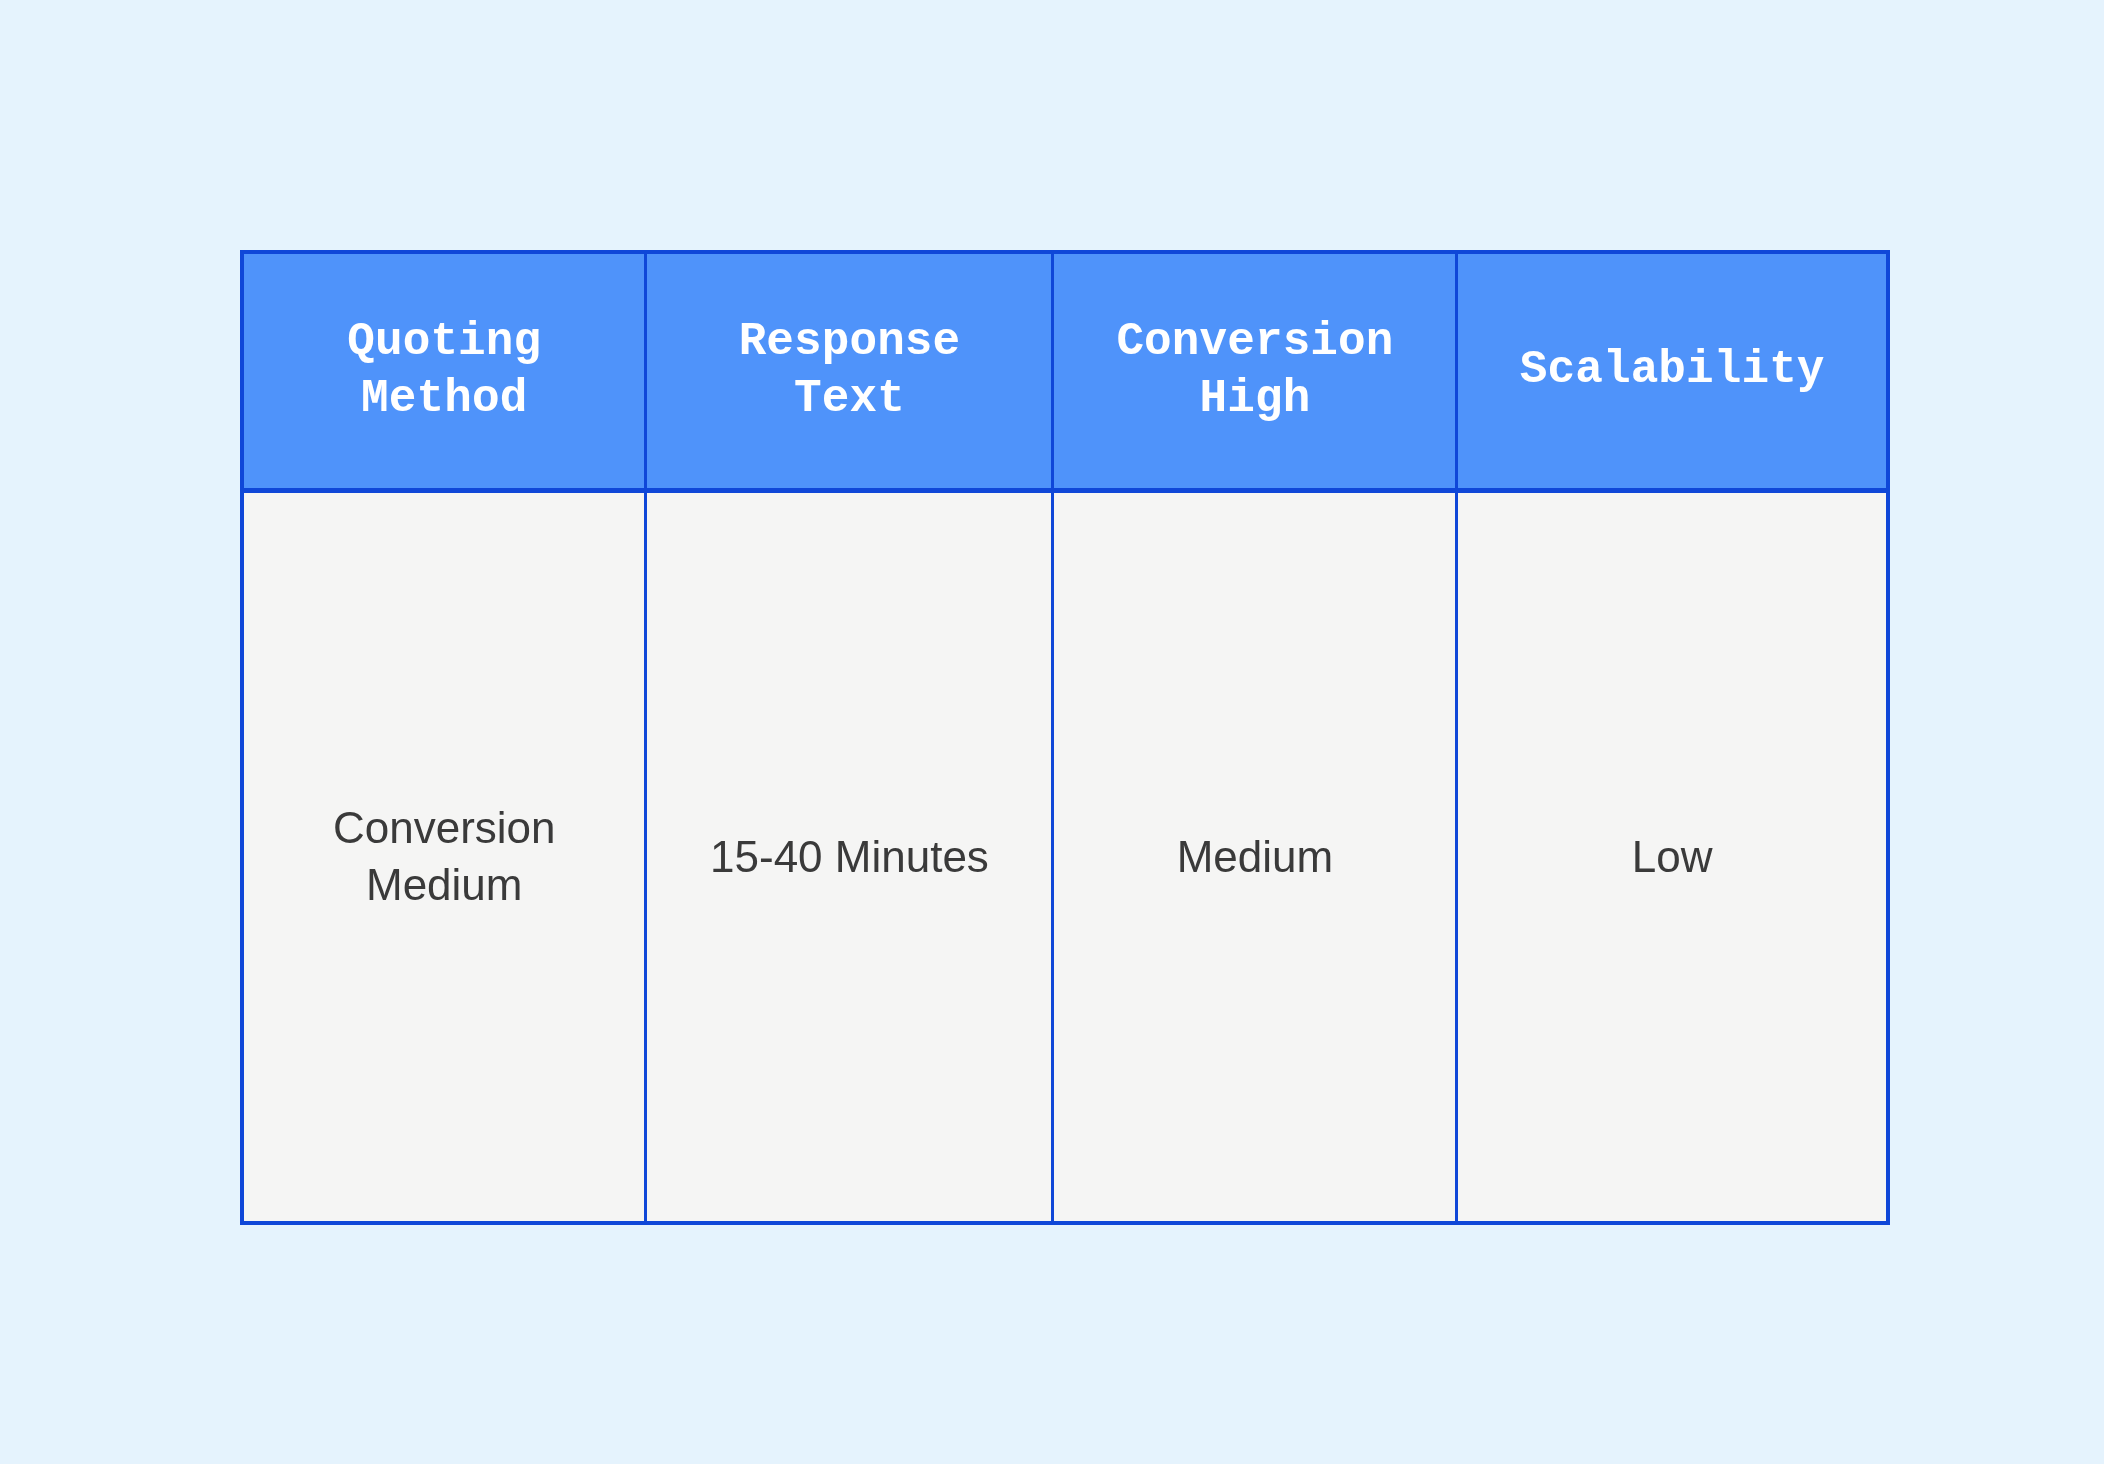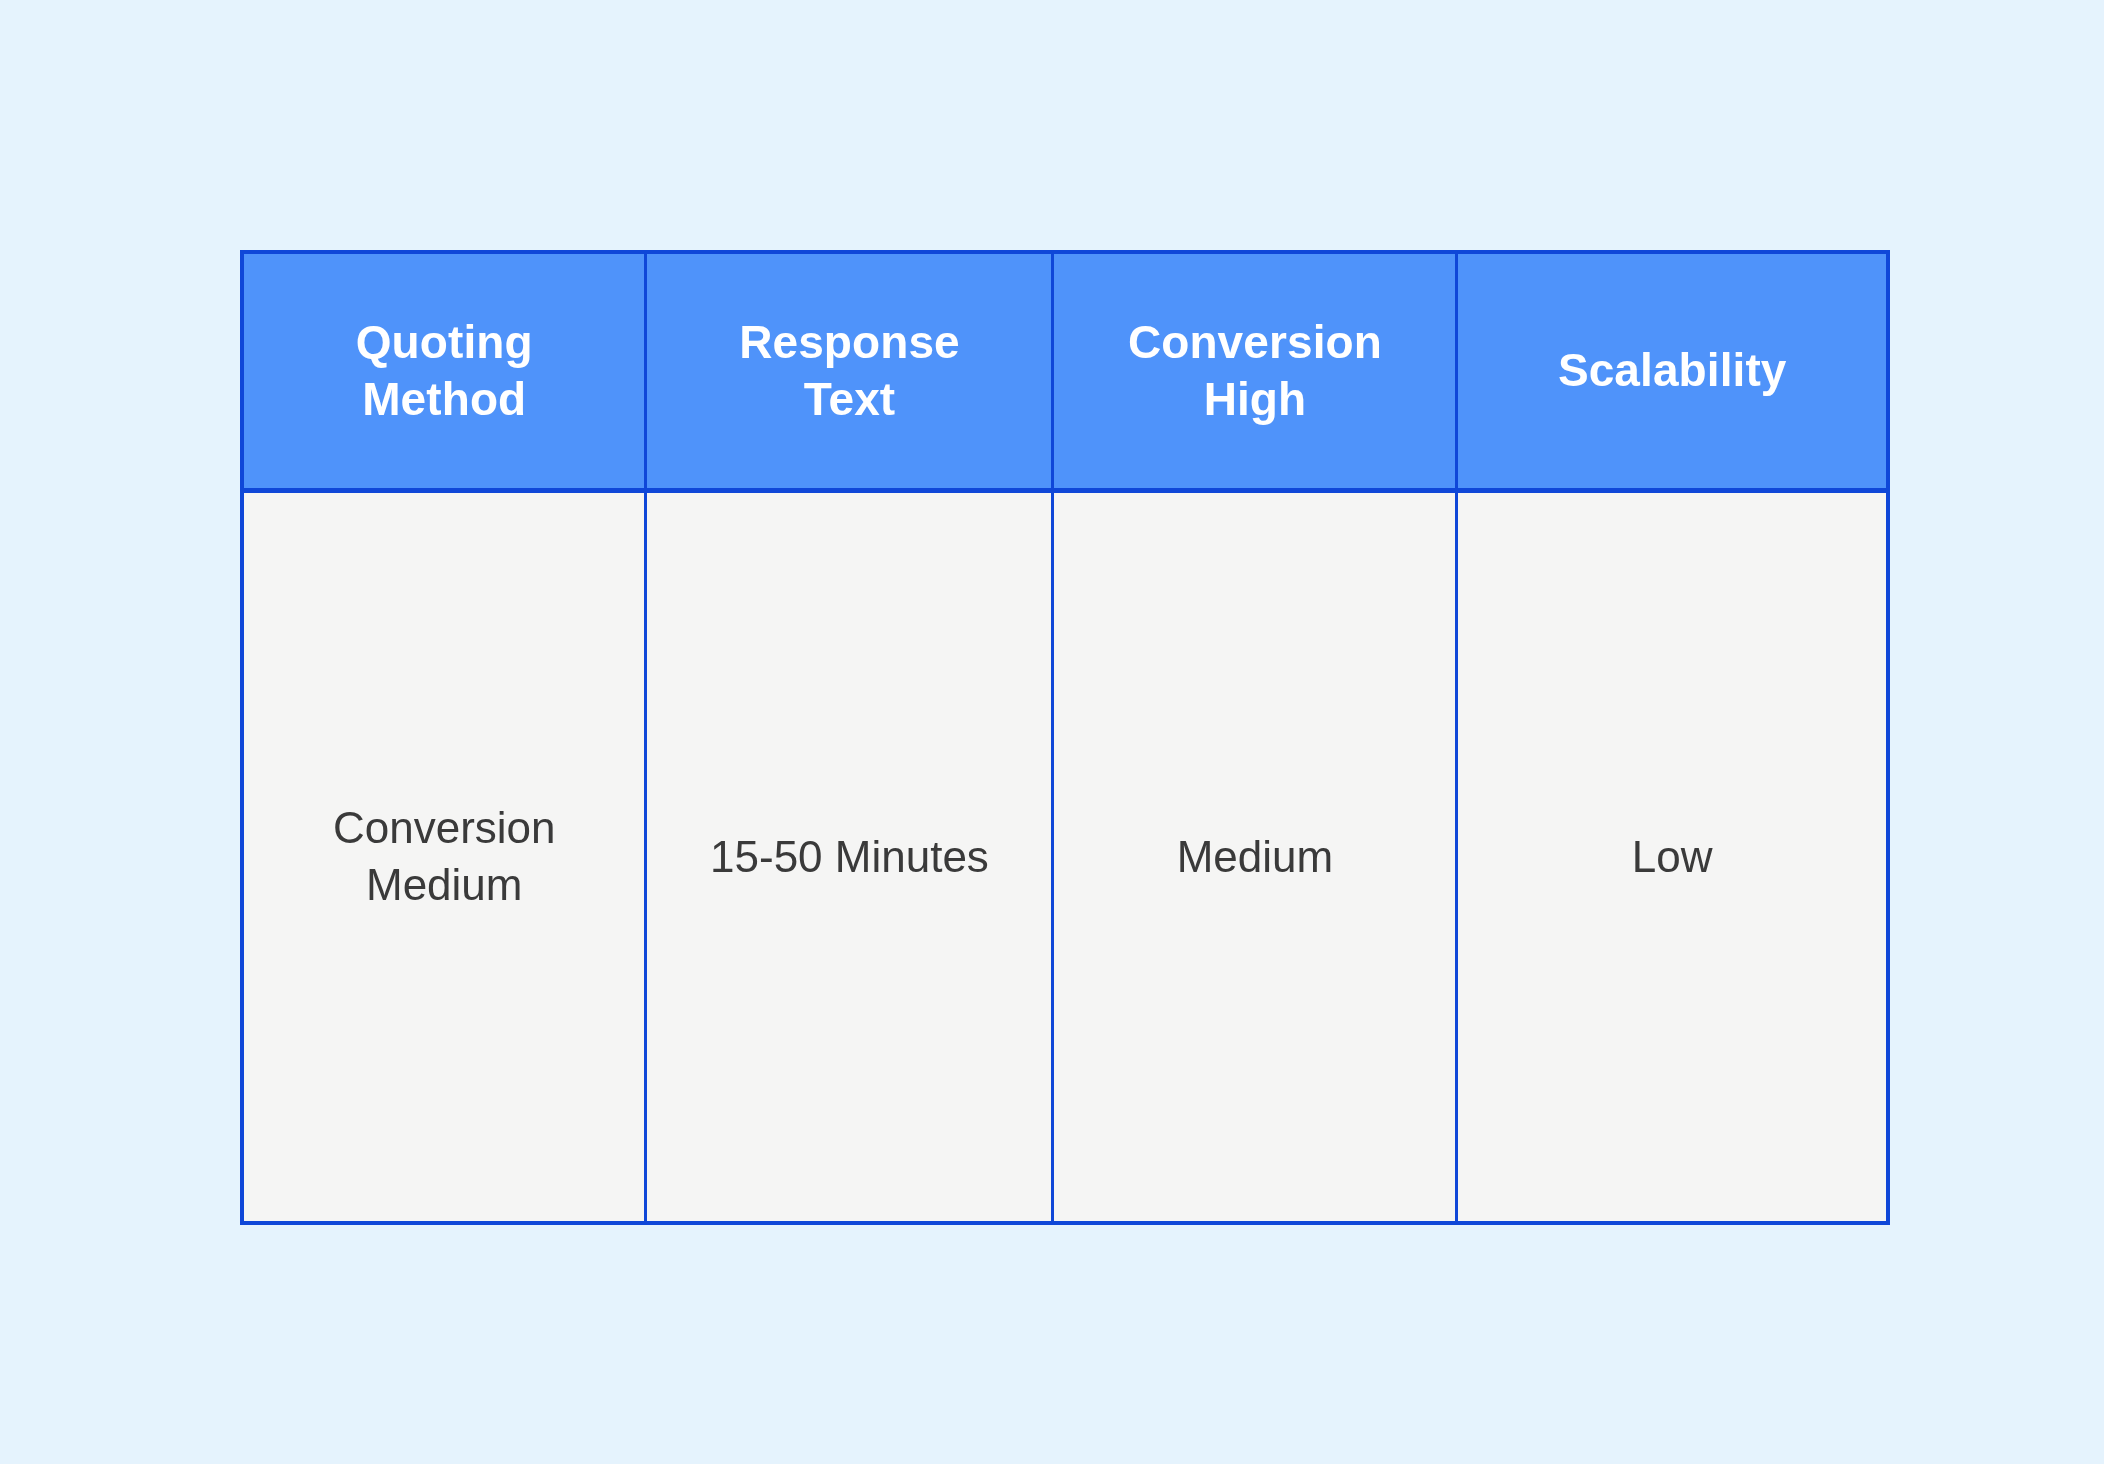--- a/index.html
+++ b/index.html
@@ -45,6 +45,7 @@
 
   thead tr.header-row {
     height: 238px;
+    font-family: Liberation Mono, monospace;
   }
 
   thead th {

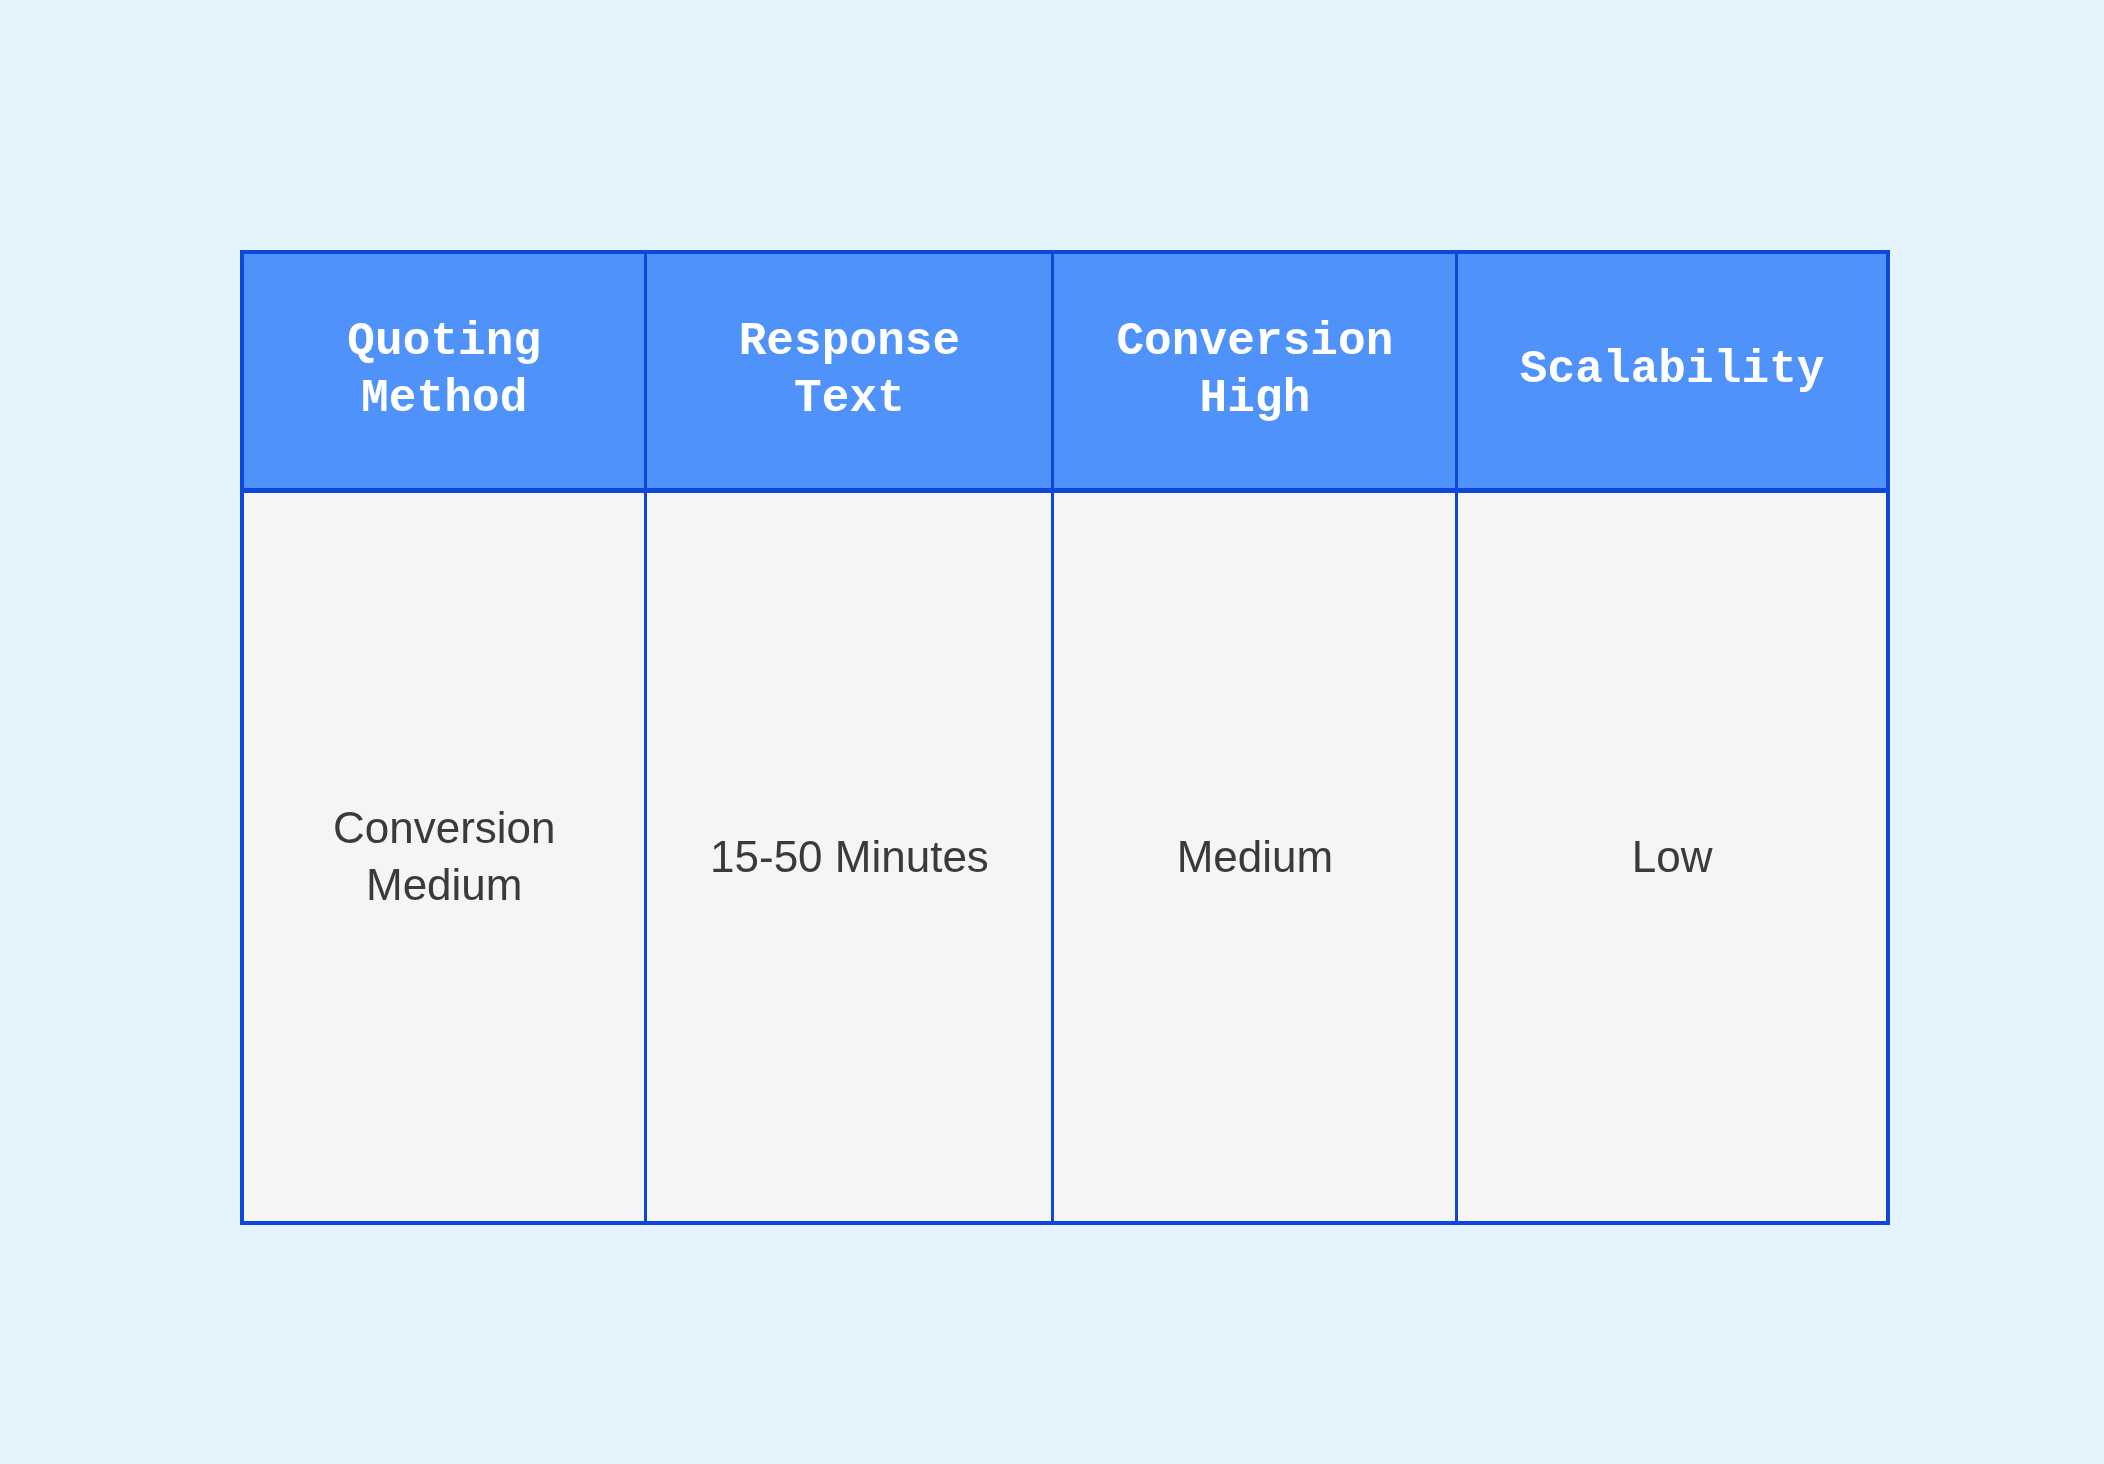--- a/index.html
+++ b/index.html
@@ -132,7 +132,7 @@
             <span class="cell-text">Conversion</span>
             <span class="cell-text">Medium</span>
           </td>
-          <td>15-50 Minutes</td>
+          <td>15-40 Minutes</td>
           <td>Medium</td>
           <td>Low</td>
         </tr>

